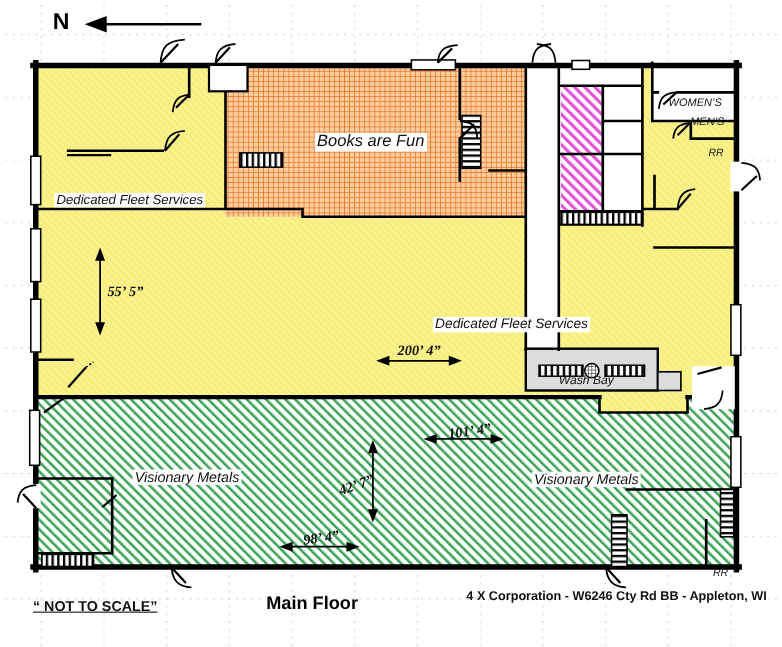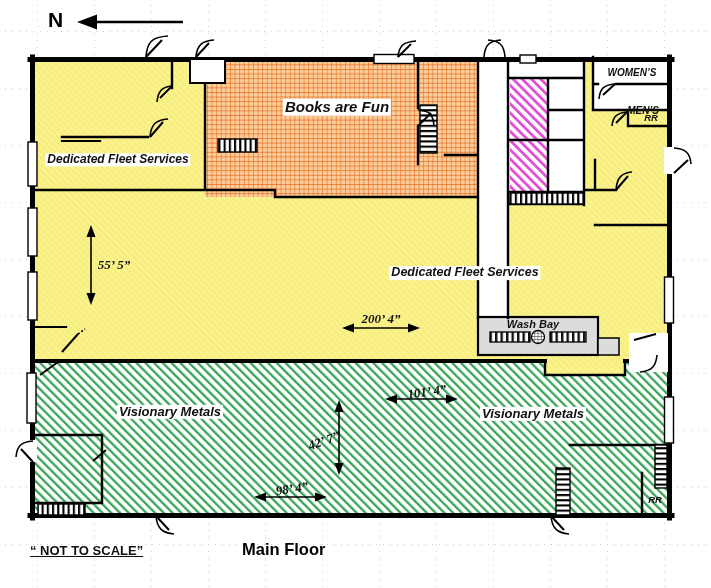--- a/index.html
+++ b/index.html
@@ -15,8 +15,8 @@
   svg.plan{position:absolute;left:0;top:0;}
   .lbl{
     position:absolute;transform:translate(-50%,-50%);
-    font-style:italic;font-weight:bold;font-size:12px;color:#111;
-    background:#fff;padding:0 2px;white-space:nowrap;line-height:1.1;
+    font-style:italic;font-weight:normal;font-size:12px;color:#111;
+    background:#fff;padding:0 2px;white-space:nowrap;line-height:1.1;margin-top:22px;
   }
   .nobg{background:transparent;padding:0;}
   .books{font-size:15px;}

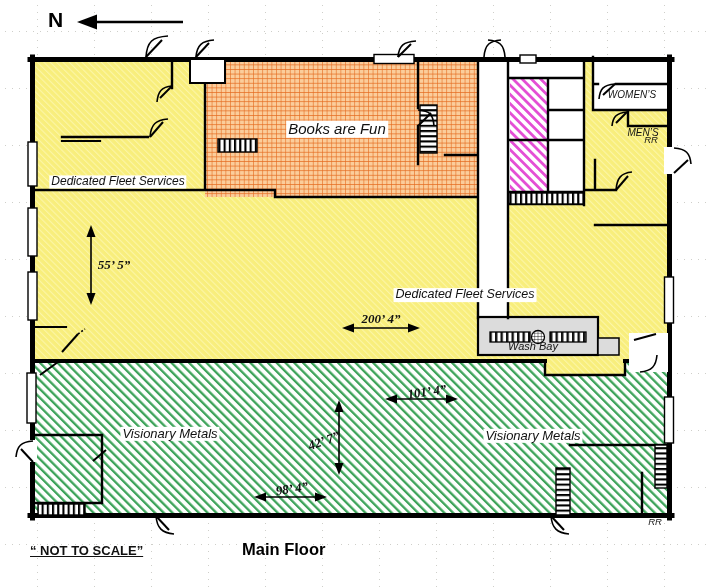--- a/index.html
+++ b/index.html
@@ -218,7 +218,7 @@
   <div class="lbl vm" style="left:533px;top:414px">Visionary Metals</div>
   <div class="lbl washbay nobg" style="left:533px;top:324px">Wash Bay</div>
   <div class="lbl restroom nobg" style="left:632px;top:72px">WOMEN’S</div>
-  <div class="lbl restroom nobg" style="left:643px;top:110px">MEN’S</div>
+  <div class="lbl restroom nobg" style="left:643px;top:89px">MEN’S</div>
   <div class="lbl rr nobg" style="left:651px;top:118px">RR</div>
   <div class="lbl rr nobg" style="left:655px;top:500px">RR</div>
 

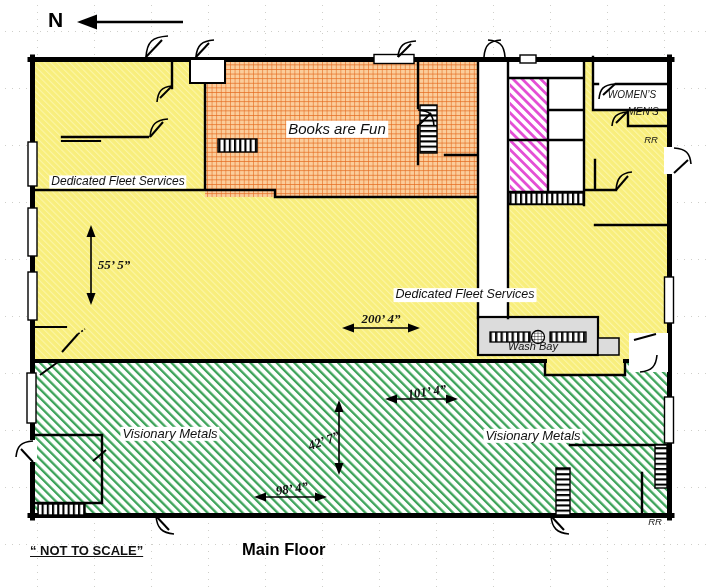--- a/index.html
+++ b/index.html
@@ -231,6 +231,7 @@
   <div class="nts">“ NOT TO SCALE”</div>
   <div class="floor-title">Main Floor</div>
   <div class="addr">
+    <div>4 X Corporation - W6246 Cty Rd BB - Appleton, WI</div>
   </div>
 
 </div>

